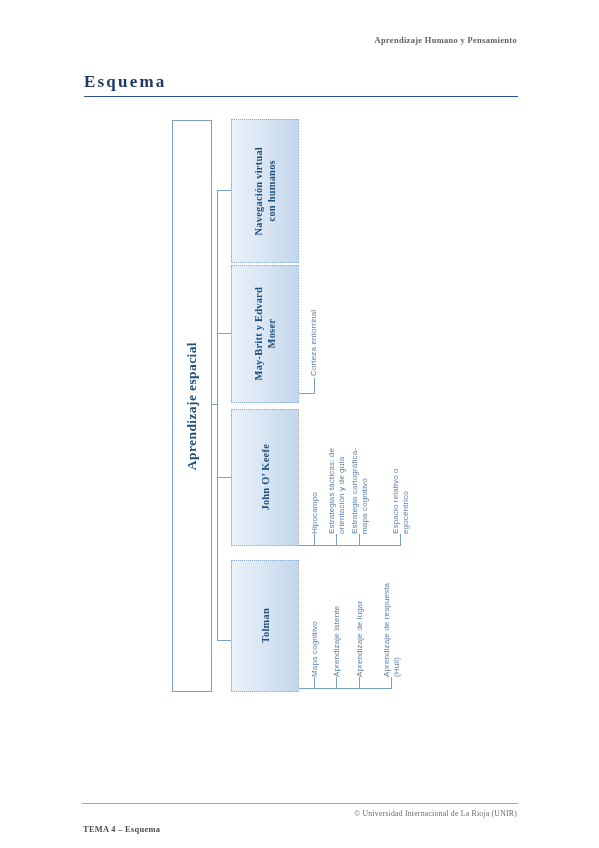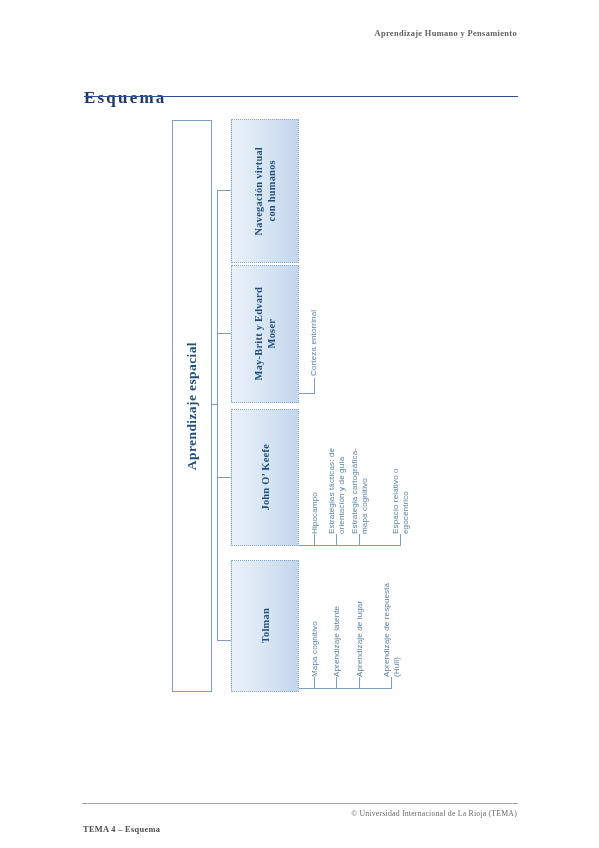--- a/index.html
+++ b/index.html
@@ -24,7 +24,7 @@
 
   .header-text {
     position: absolute;
-    top: 29px;
+    top: 36px;
     right: 82px;
     font-family: "Liberation Serif", serif;
     font-weight: bold;

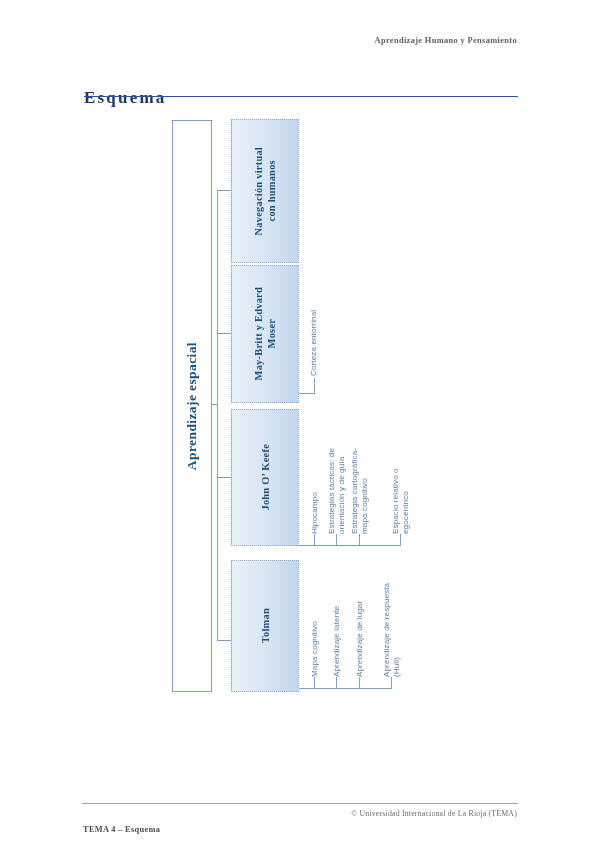--- a/index.html
+++ b/index.html
@@ -44,7 +44,6 @@
     letter-spacing: 2.2px;
     color: #1f3864;
     white-space: nowrap;
-    margin-top: 16px;
   }
   .title-rule {
     position: absolute;

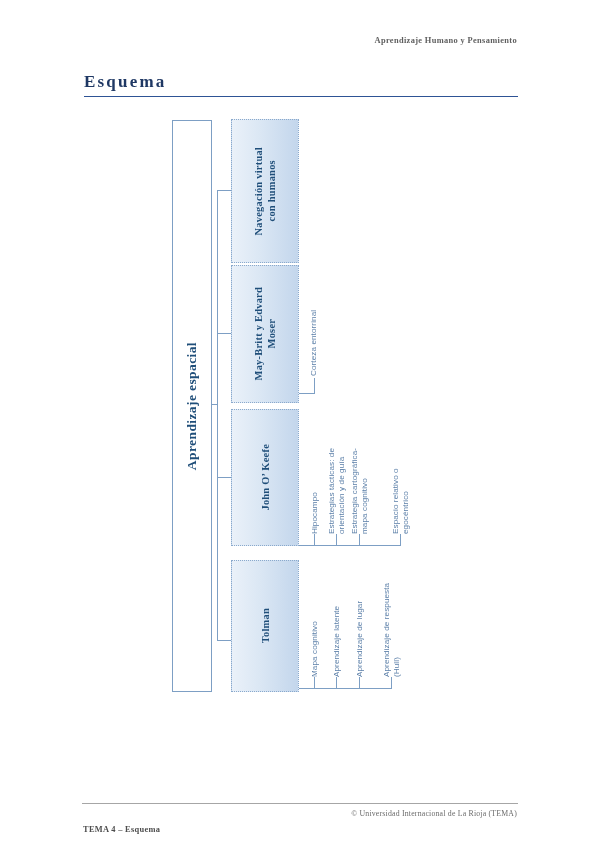--- a/index.html
+++ b/index.html
@@ -255,7 +255,7 @@
 
   <div class="footer-rule"></div>
   <div class="footer-left">TEMA 4 – Esquema</div>
-  <div class="footer-right">© Universidad Internacional de La Rioja (TEMA)</div>
+  <div class="footer-right">© Universidad Internacional de La Rioja (UNIR)</div>
 
 </div>
 

